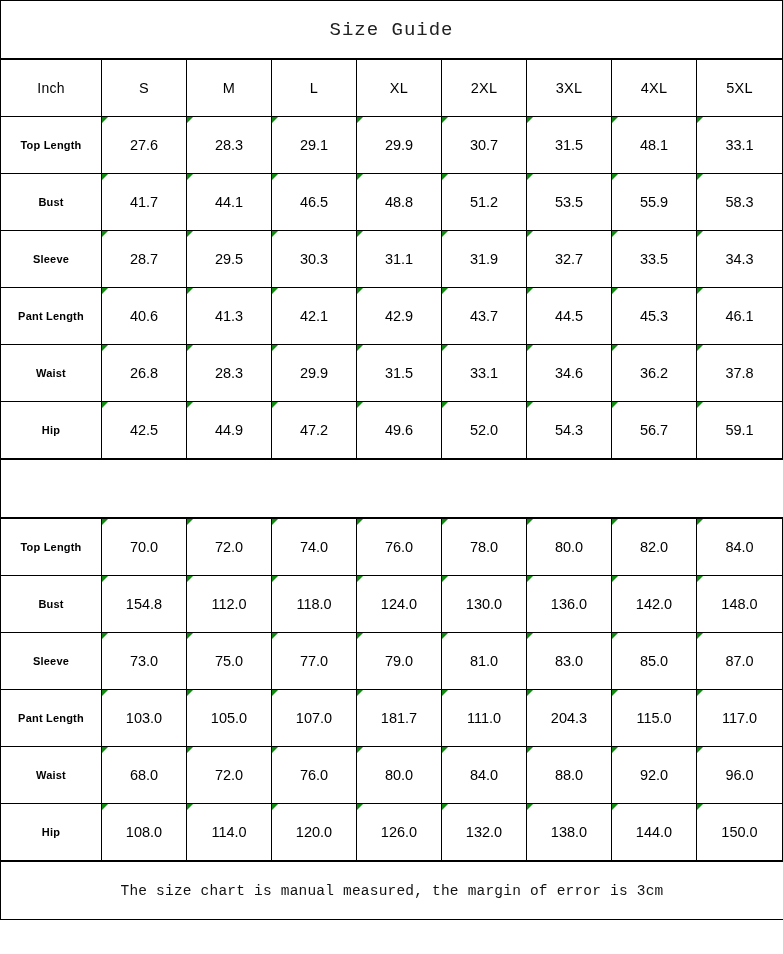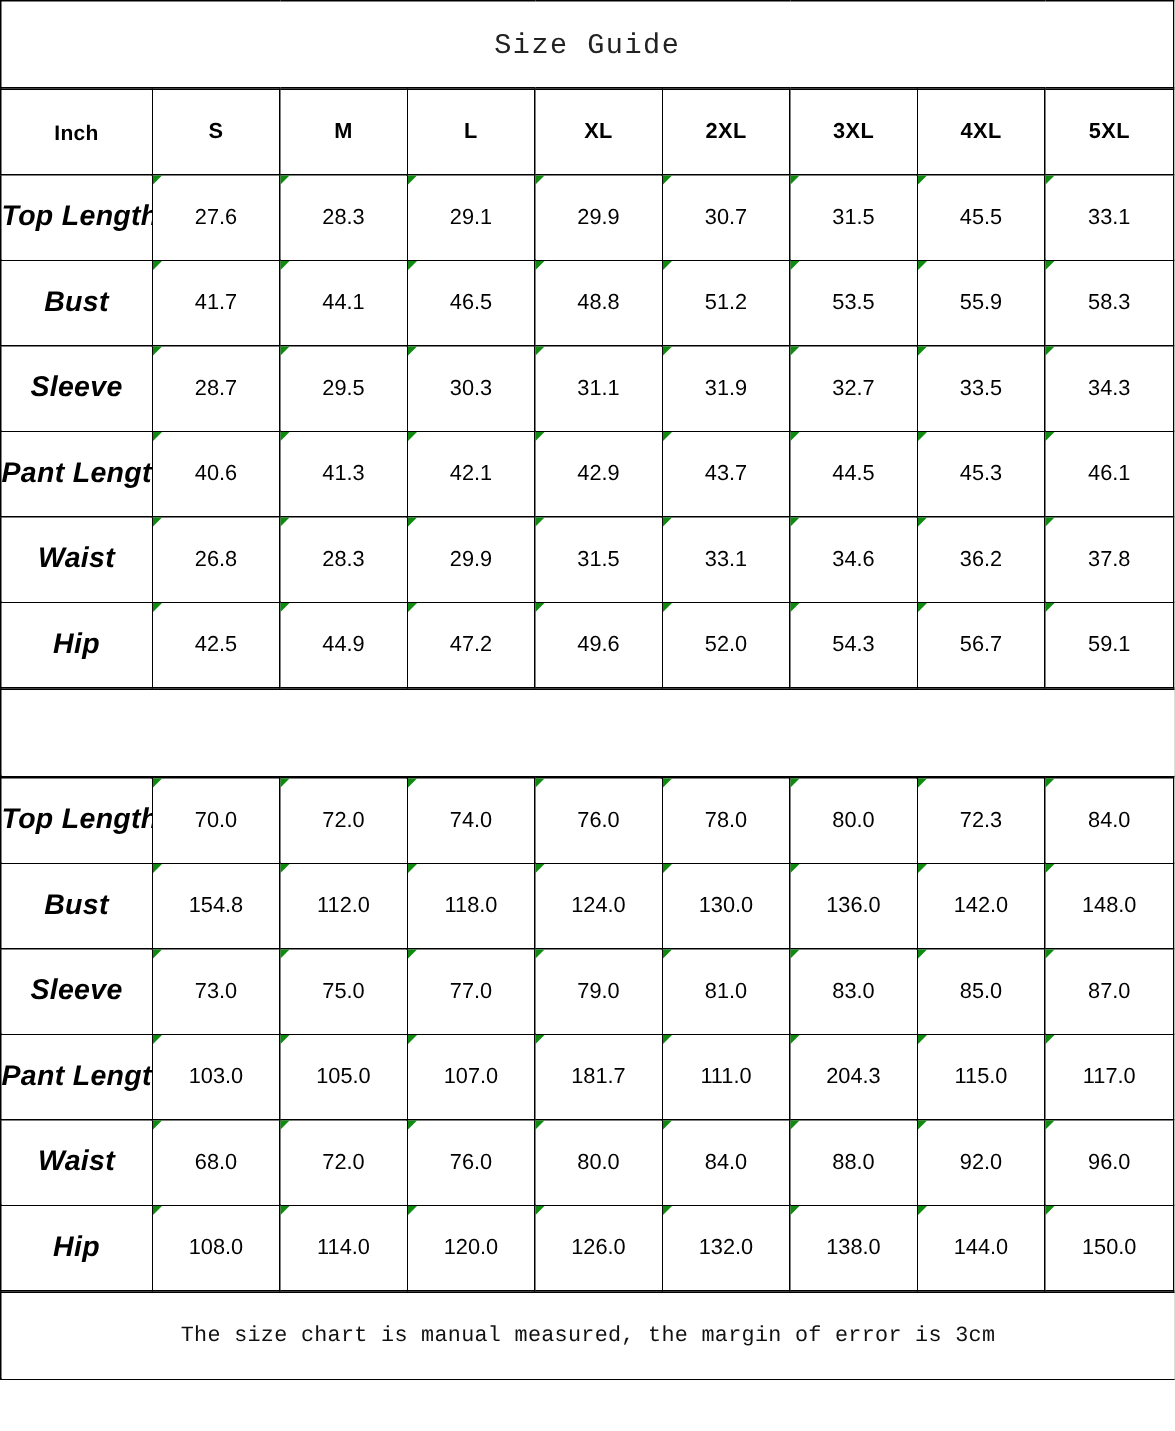--- a/index.html
+++ b/index.html
@@ -57,7 +57,7 @@
   .hdr-cell {
     height: 56px;
     font-size: 14.5px;
-    font-weight: bold;
+    font-weight: normal;
     letter-spacing: 0.3px;
   }
   .hdr-cell.unit {

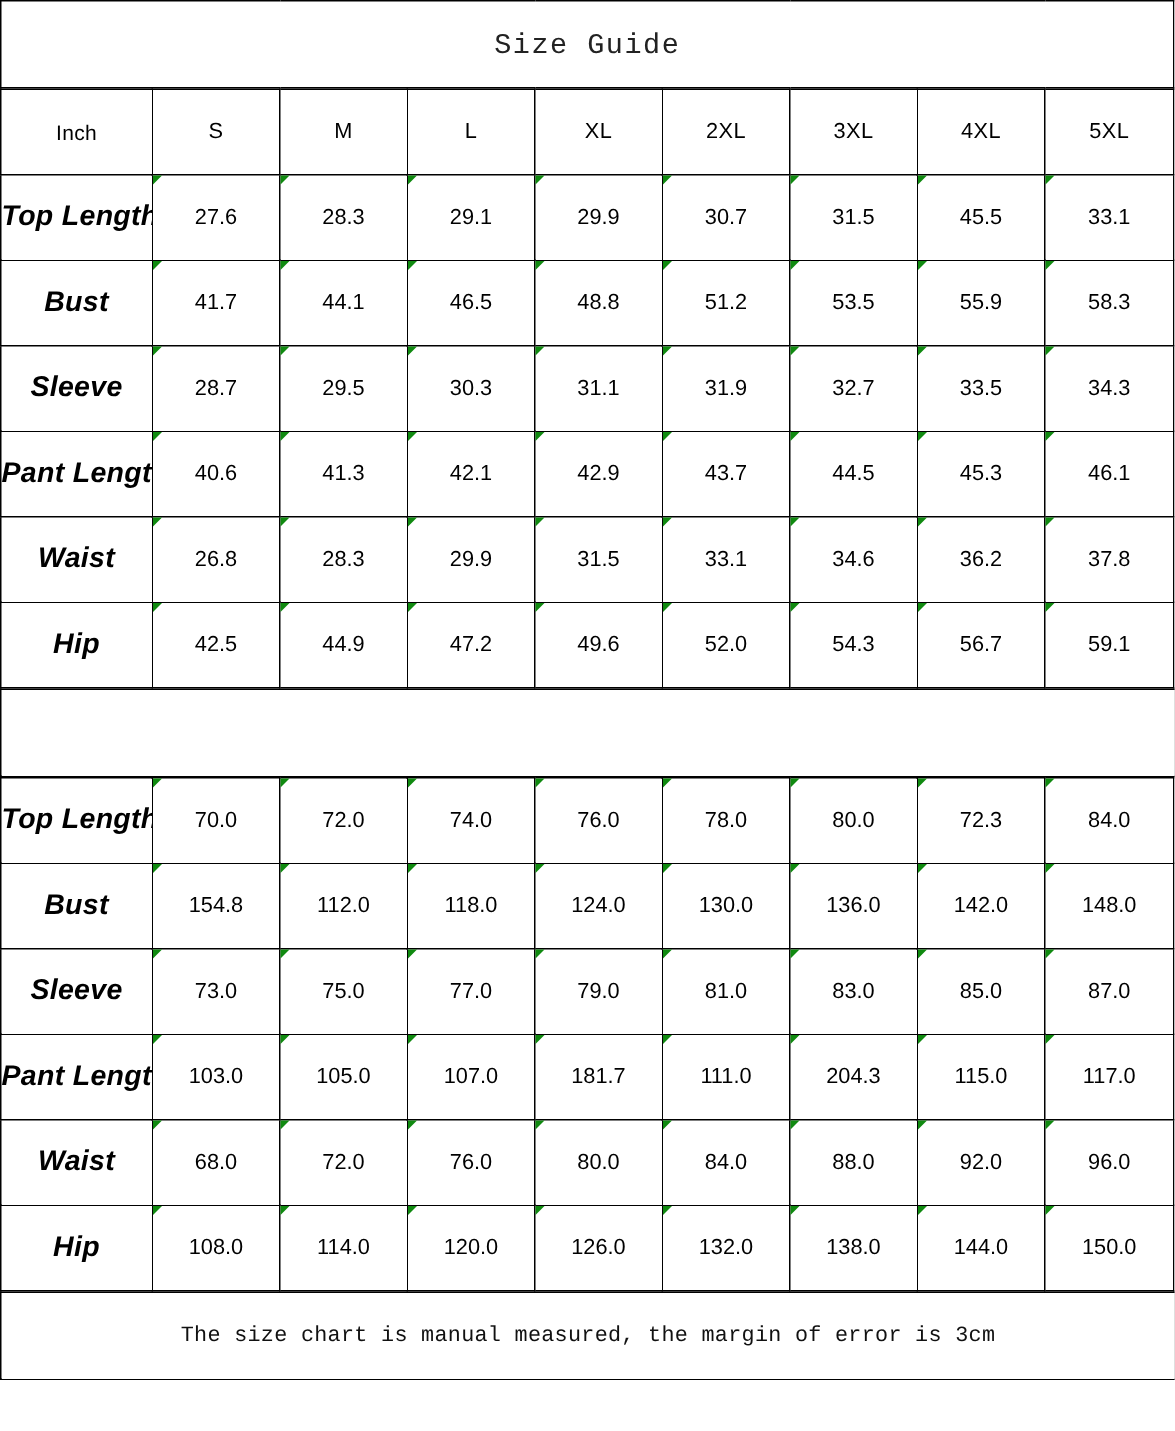--- a/index.html
+++ b/index.html
@@ -68,11 +68,10 @@
   
   .row-label {
     height: 56px;
-    font-size: 19px;
+    font-size: 11px;
     font-weight: bold;
     letter-spacing: 0.2px;
     white-space: nowrap;
-    font-style: italic;
   }
 
   

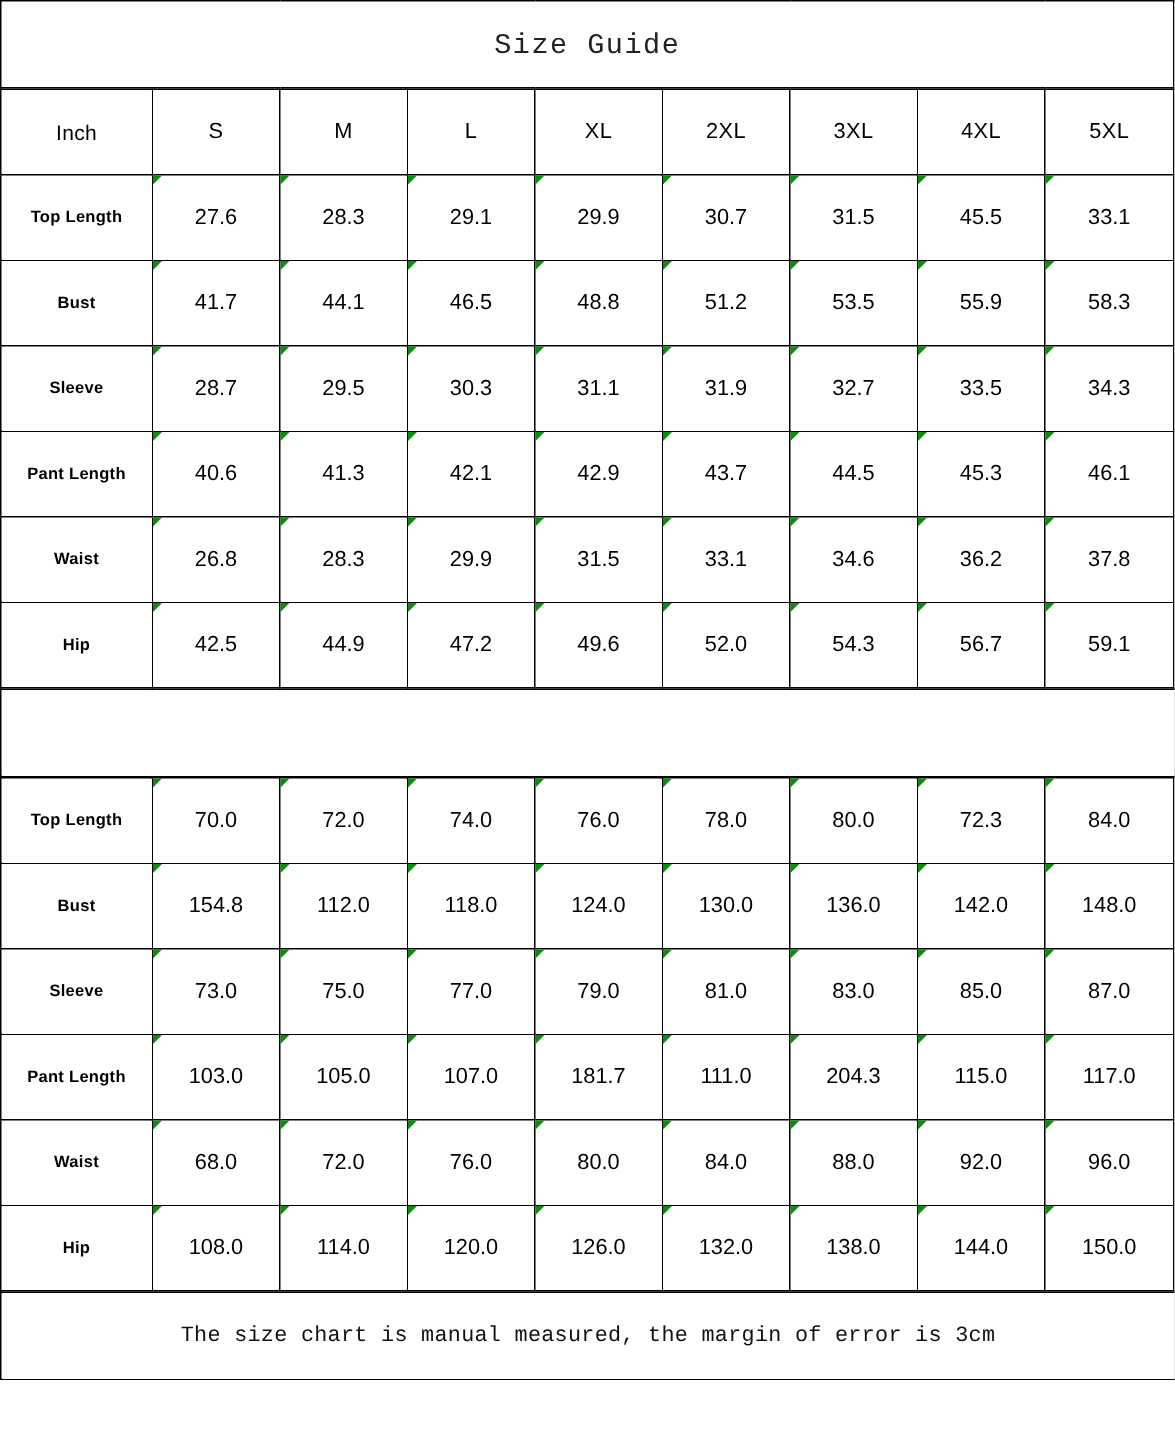--- a/index.html
+++ b/index.html
@@ -165,7 +165,7 @@
           <td class="data-cell">29.9</td>
           <td class="data-cell">30.7</td>
           <td class="data-cell">31.5</td>
-          <td class="data-cell">45.5</td>
+          <td class="data-cell">48.1</td>
           <td class="data-cell">33.1</td>
         </tr>
         <tr>

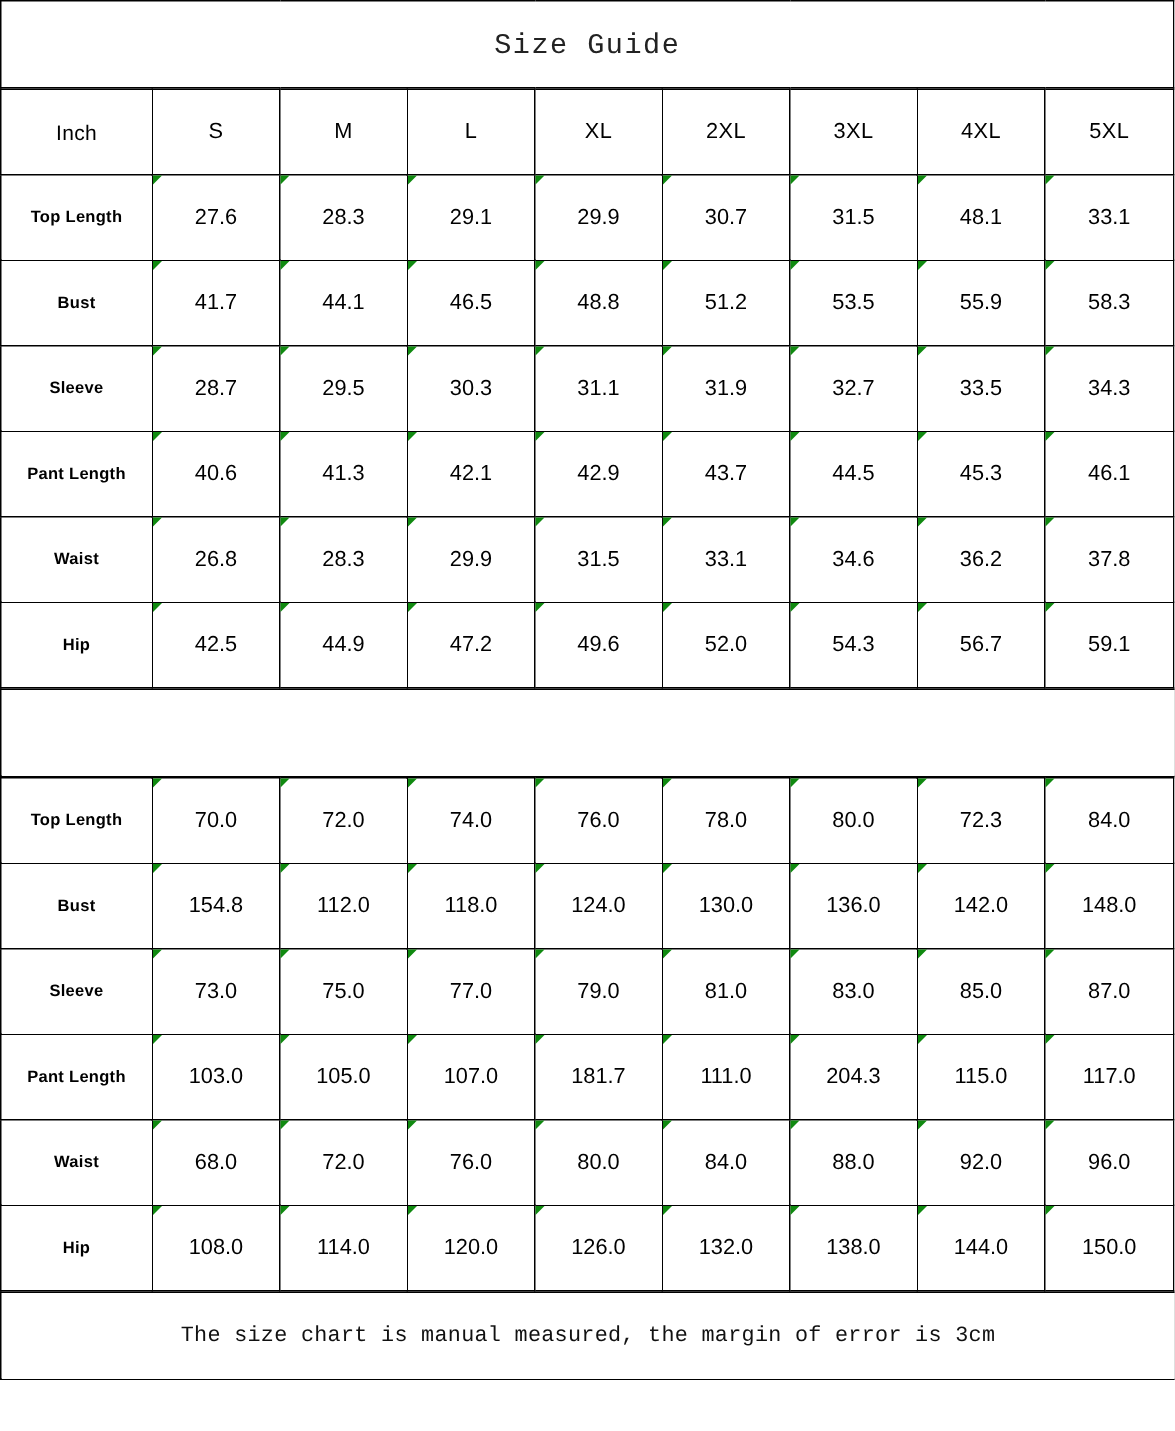--- a/index.html
+++ b/index.html
@@ -258,7 +258,7 @@
           <td class="data-cell">76.0</td>
           <td class="data-cell">78.0</td>
           <td class="data-cell">80.0</td>
-          <td class="data-cell">72.3</td>
+          <td class="data-cell">82.0</td>
           <td class="data-cell">84.0</td>
         </tr>
         <tr>

